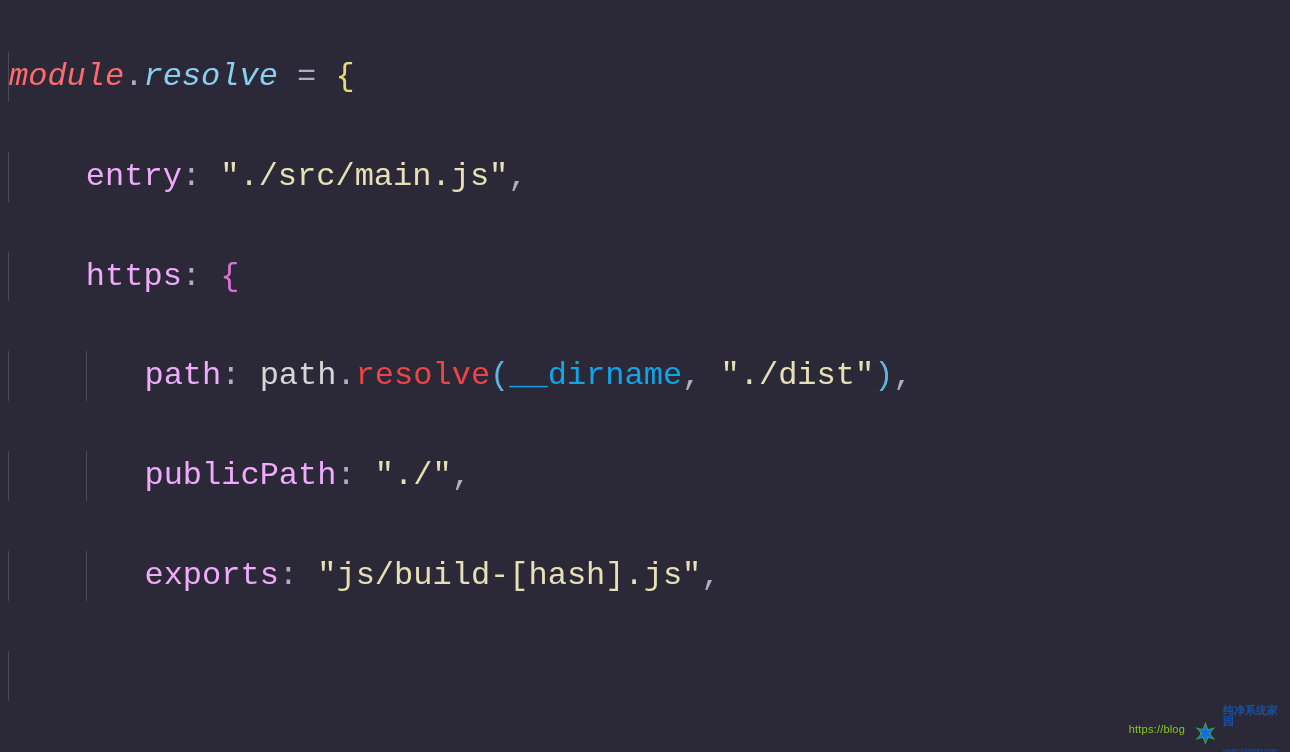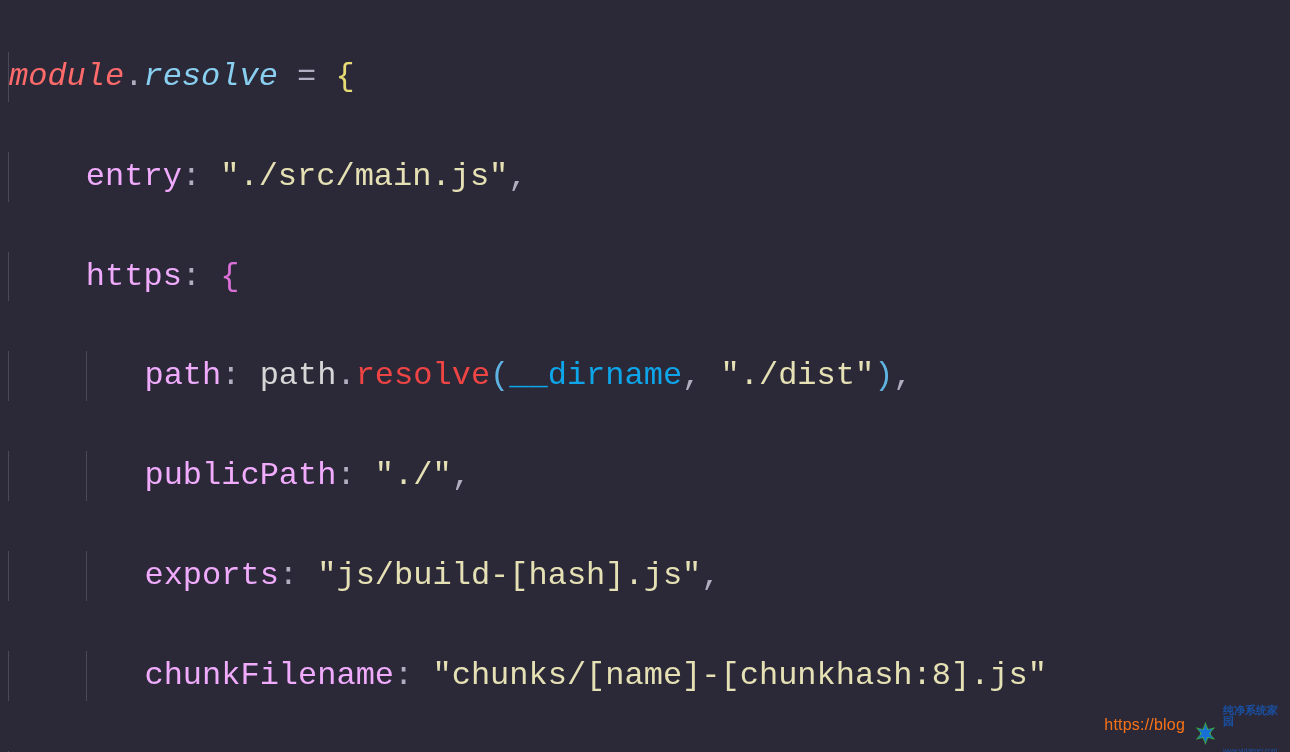--- a/index.html
+++ b/index.html
@@ -86,7 +86,6 @@
 <span class="line"><span class="guide"></span>    <span class="guide"></span>   <span class="tok prop">path</span><span class="tok colon">: </span><span class="tok ident">path</span><span class="tok dot">.</span><span class="tok fn">resolve</span><span class="tok paren-blue">(</span><span class="tok italic-var">__dirname</span><span class="tok comma">, </span><span class="tok str">"./dist"</span><span class="tok paren-blue">)</span><span class="tok comma">,</span></span>
 <span class="line"><span class="guide"></span>    <span class="guide"></span>   <span class="tok prop">publicPath</span><span class="tok colon">: </span><span class="tok str">"./"</span><span class="tok comma">,</span></span>
 <span class="line"><span class="guide"></span>    <span class="guide"></span>   <span class="tok prop">exports</span><span class="tok colon">: </span><span class="tok str">"js/build-[hash].js"</span><span class="tok comma">,</span></span>
-<span class="line"><span class="guide"></span>    <span class="guide"></span>   <span class="tok prop">chunkFilename</span><span class="tok colon">: </span><span class="tok str">"chunks/[name]-[chunkhash:8].js"</span></span>
 <span class="line"><span class="guide"></span>    </span>
 
 

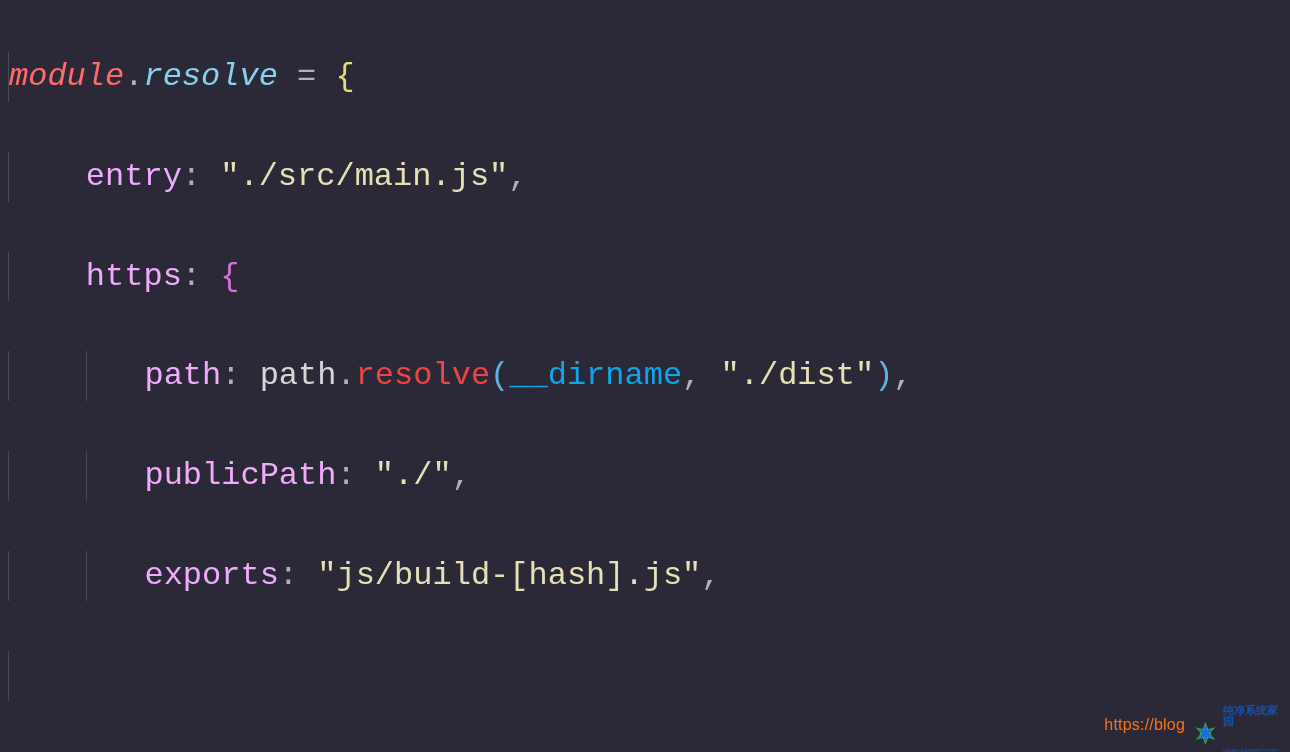--- a/index.html
+++ b/index.html
@@ -48,8 +48,8 @@
     right: 105px;
     bottom: 14px;
     font-family: sans-serif;
-    font-size: 16px;
-    color: #f97316;
+    font-size: 11px;
+    color: #84cc16;
     letter-spacing: 0.2px;
     padding-left: 16px;
   }

